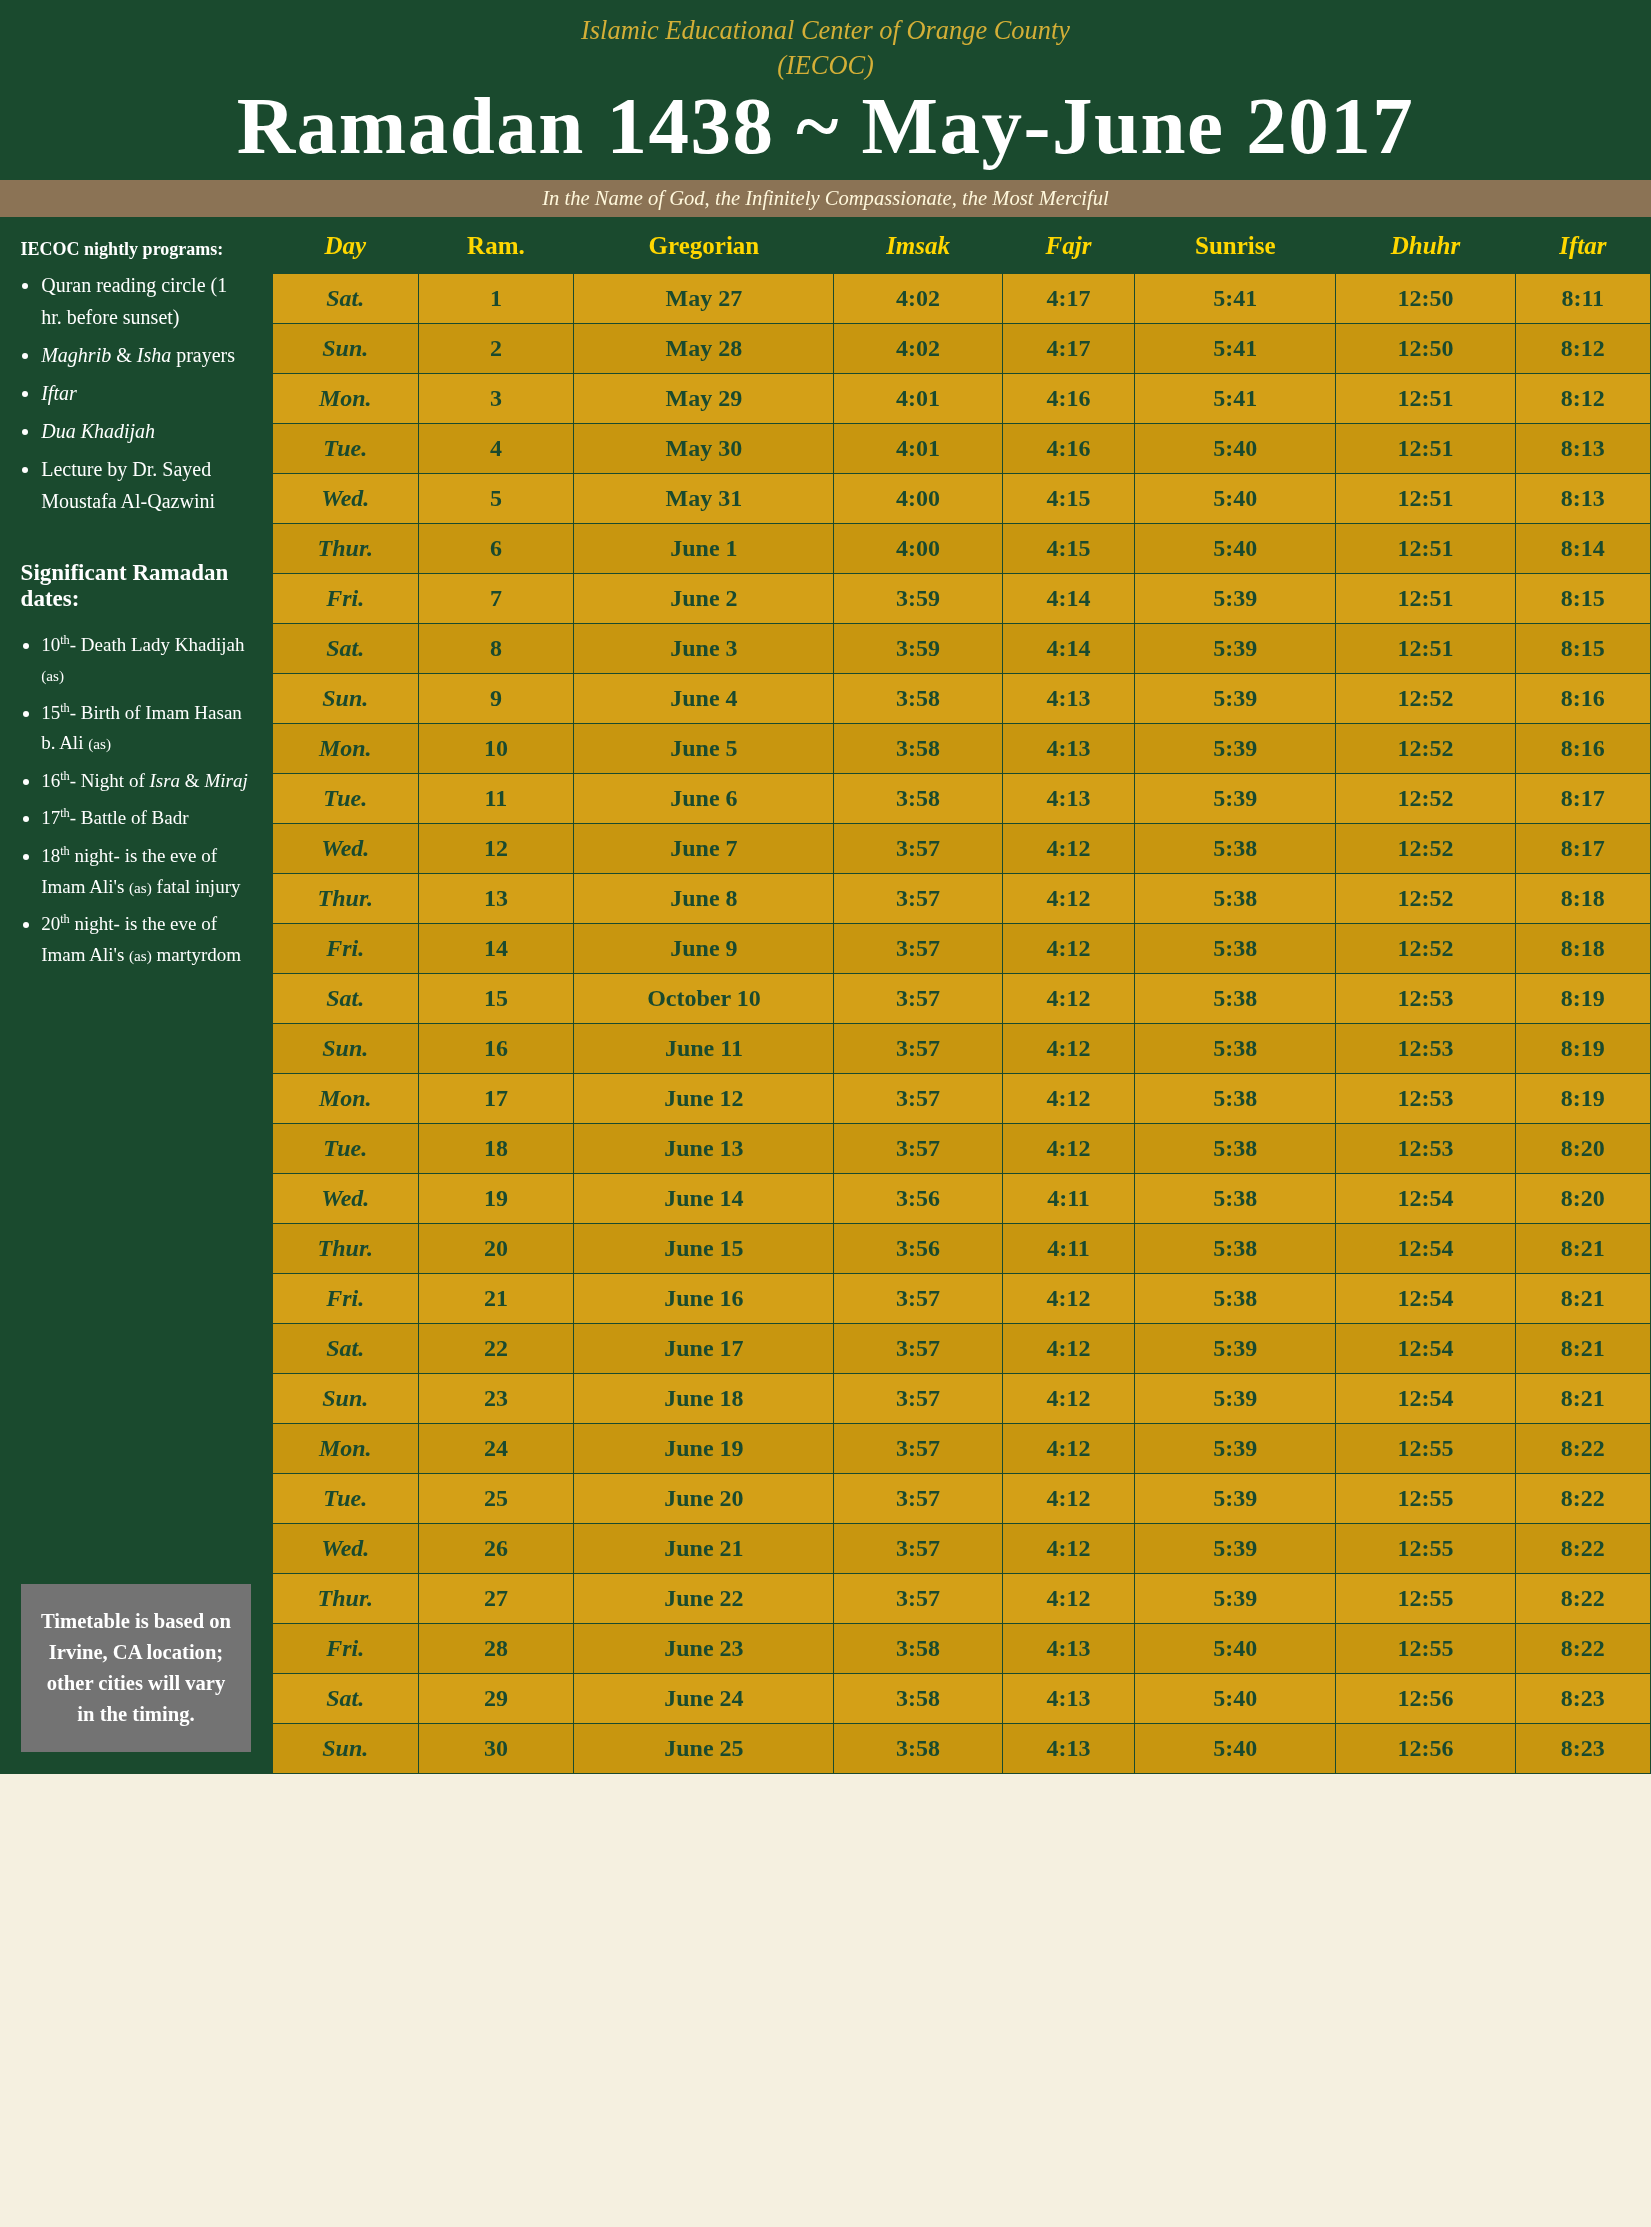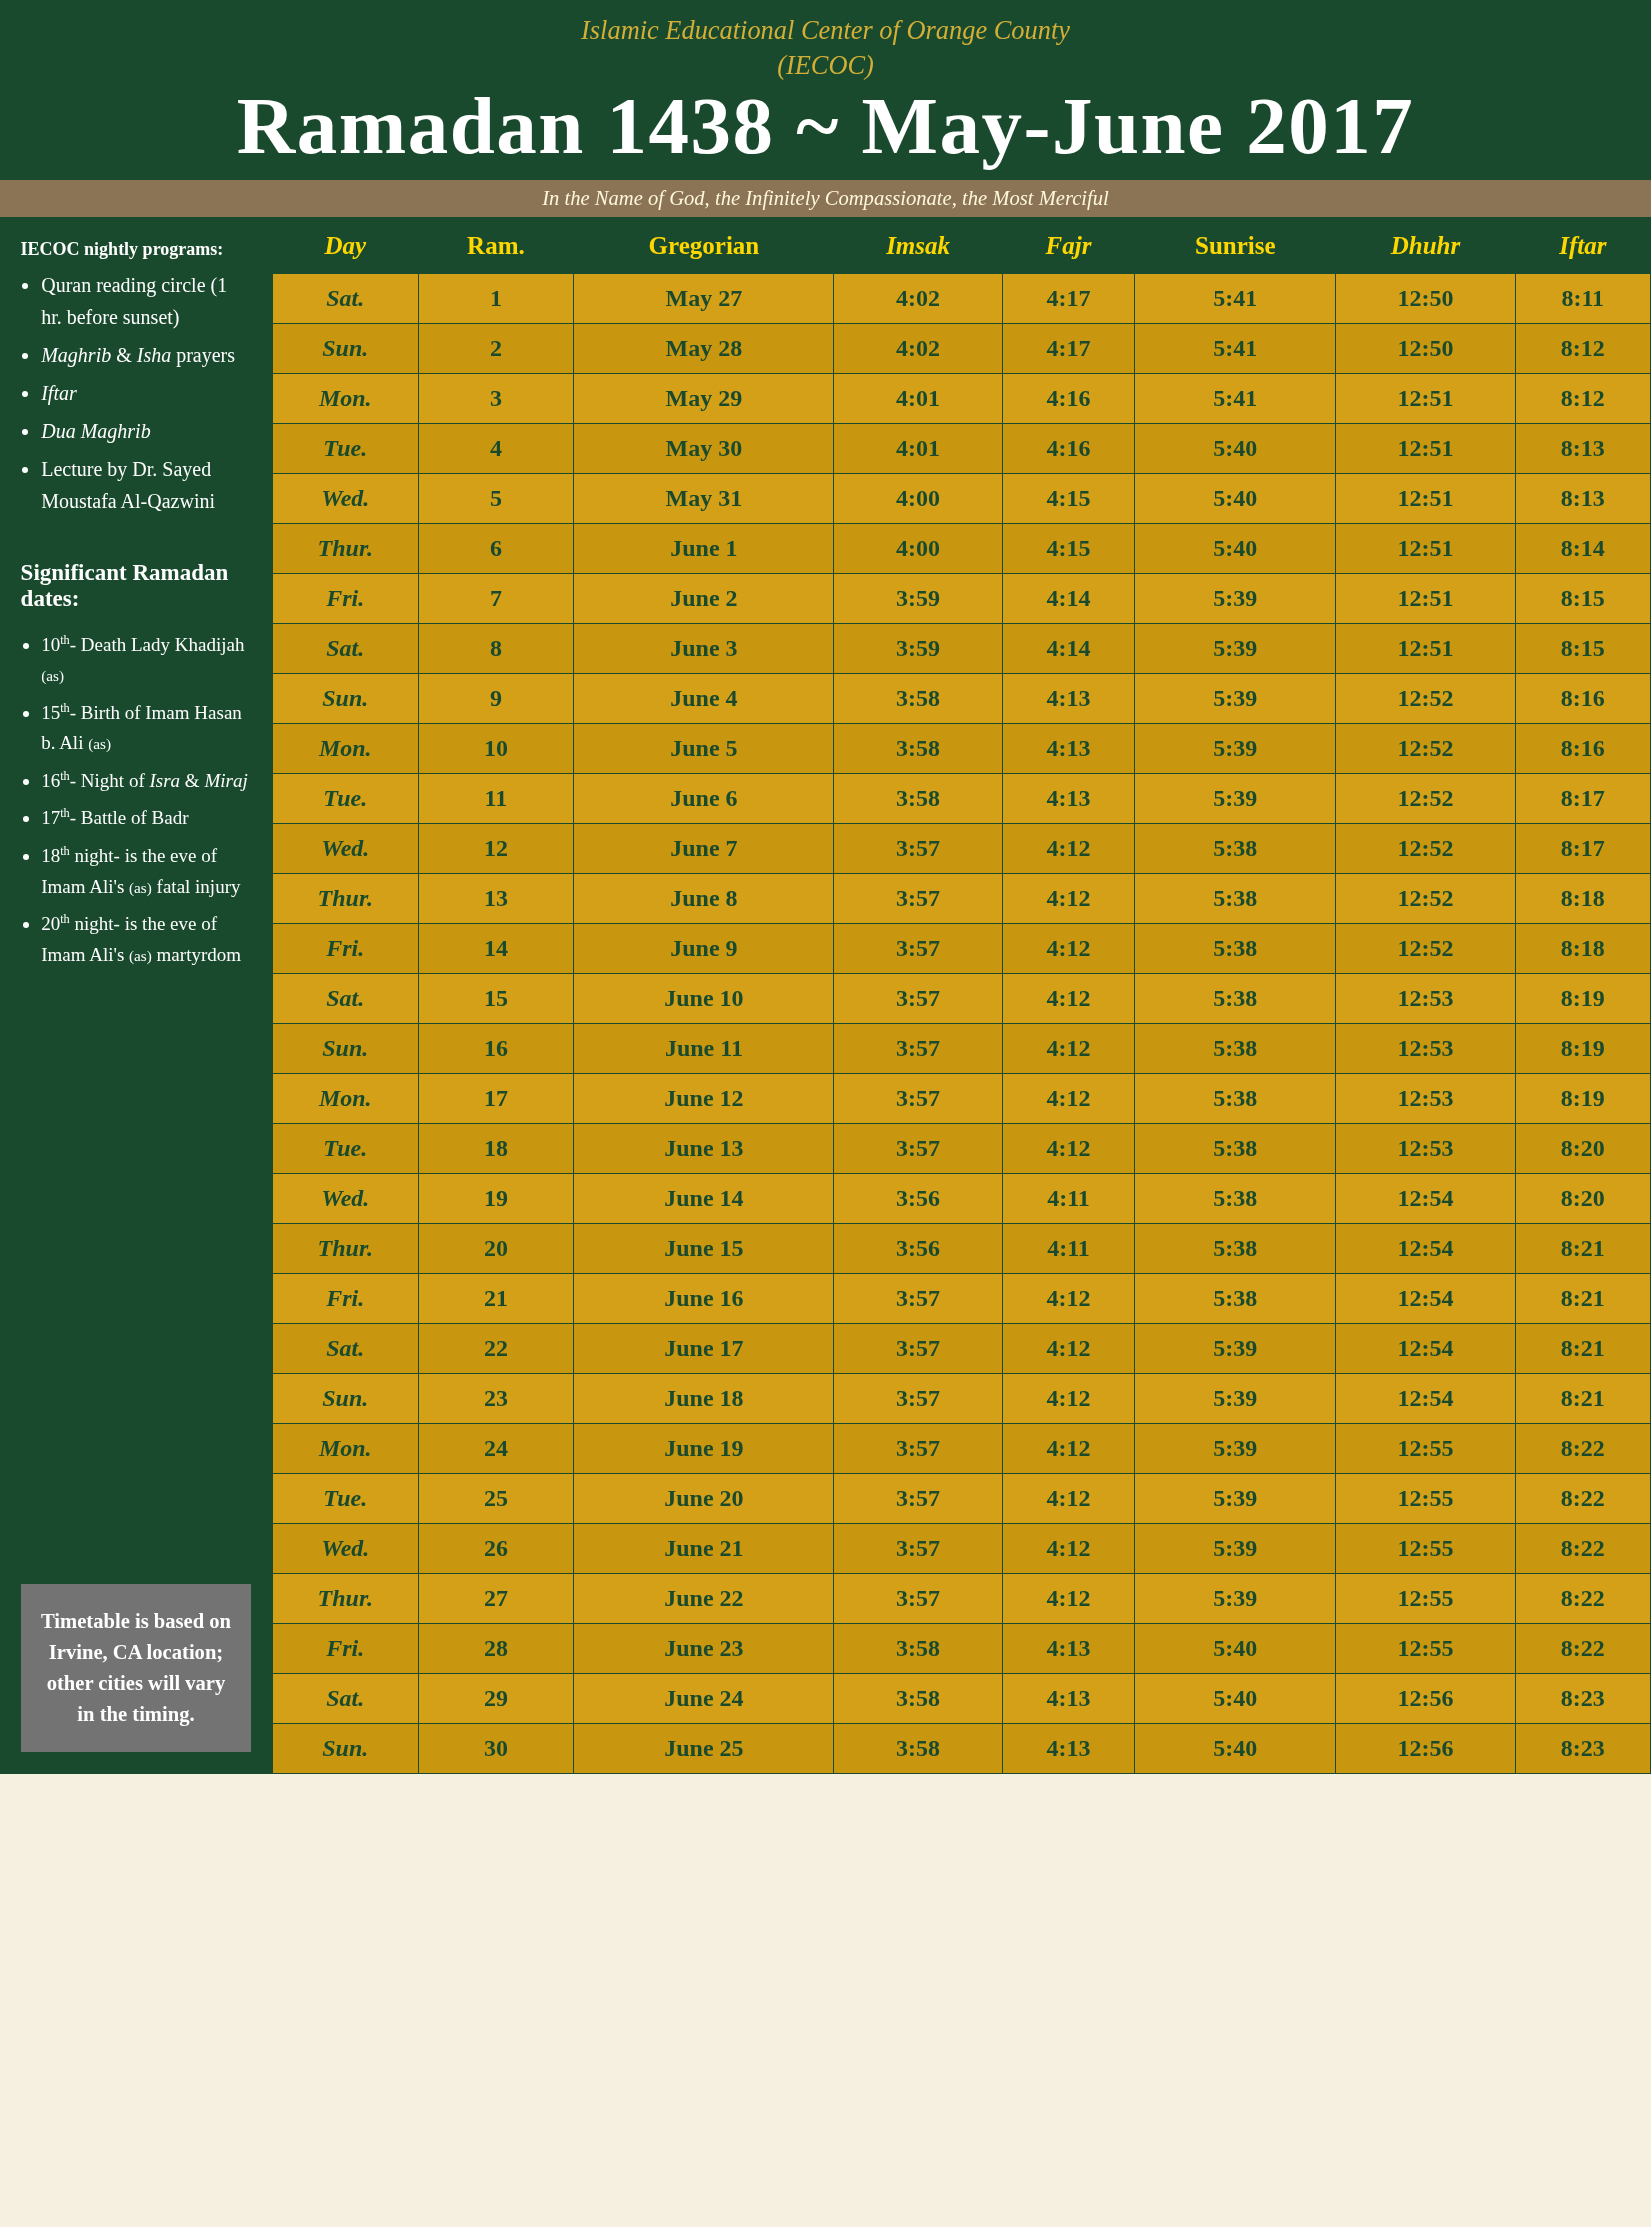--- a/index.html
+++ b/index.html
@@ -174,7 +174,7 @@
         <li>Quran reading circle (1 hr. before sunset)</li>
         <li><span class="italic">Maghrib</span> &amp; <span class="italic">Isha</span> prayers</li>
         <li><span class="italic">Iftar</span></li>
-        <li><span class="italic">Dua Maghrib</span></li>
+        <li><span class="italic">Dua Khadijah</span></li>
         <li>Lecture by Dr. Sayed Moustafa Al-Qazwini</li>
       </ul>
     </div>

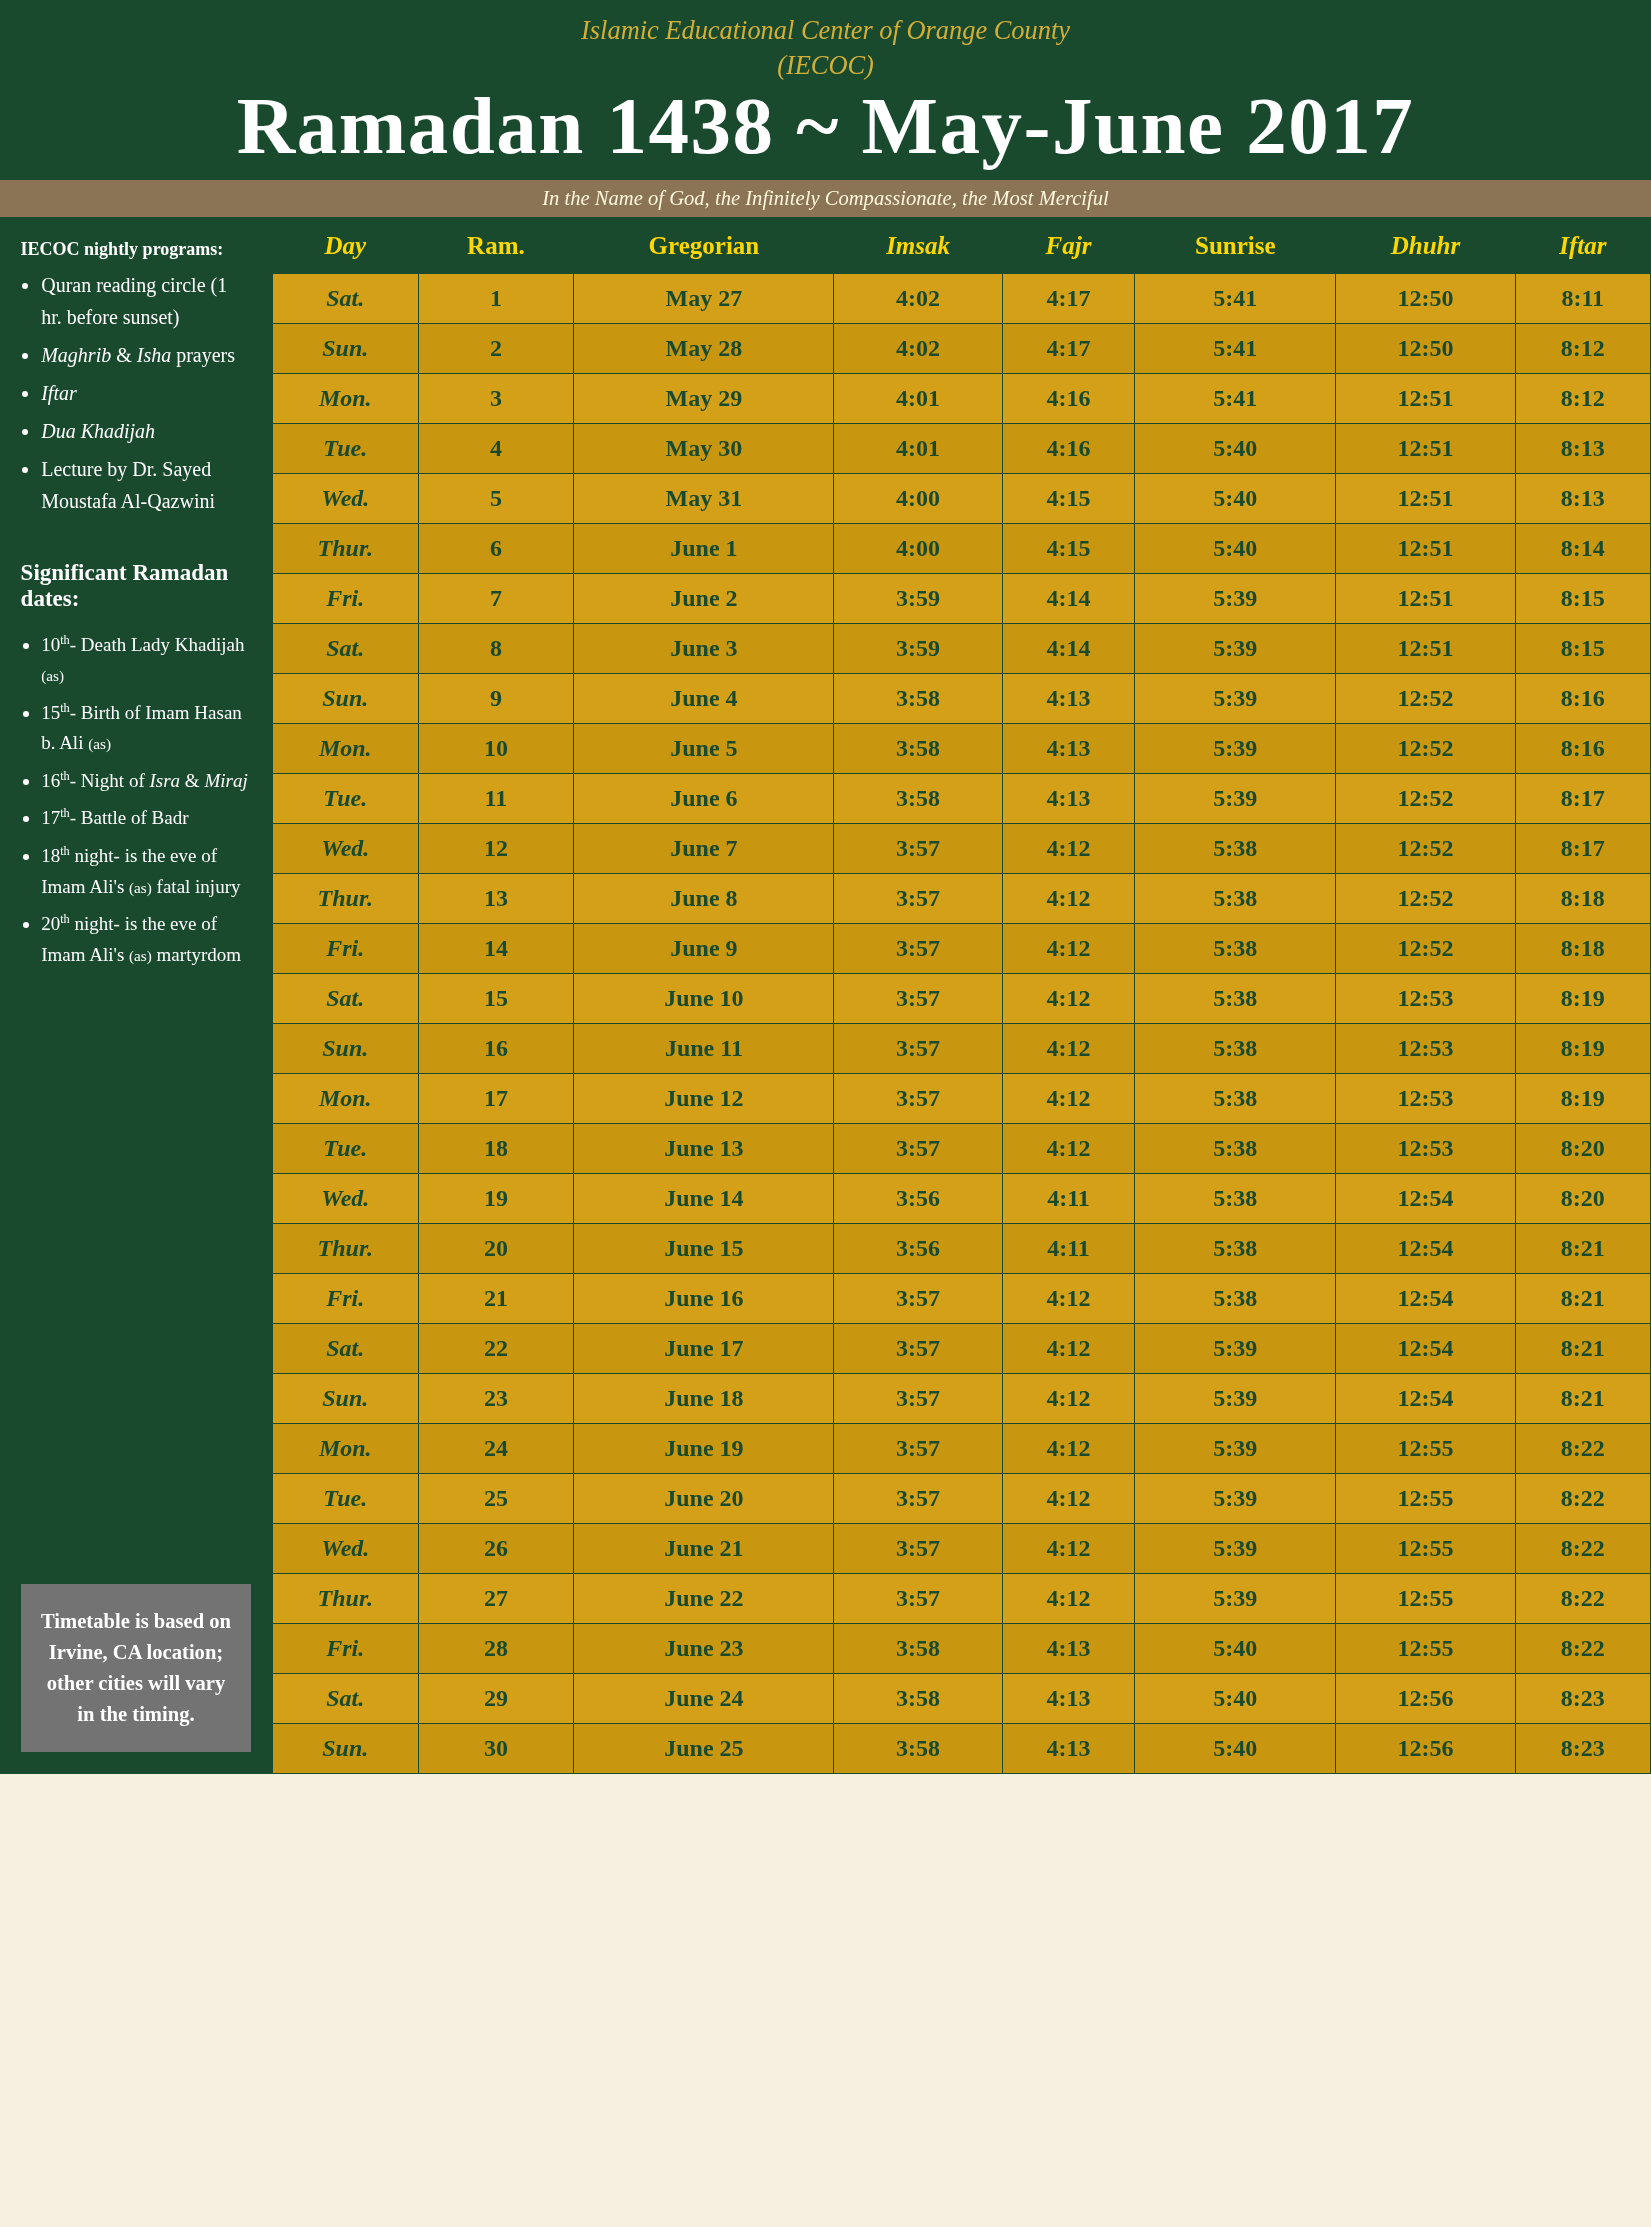--- a/index.html
+++ b/index.html
@@ -352,7 +352,7 @@
           <tr>
             <td>Sat.</td>
             <td>15</td>
-            <td>June 10</td>
+            <td>October 10</td>
             <td>3:57</td>
             <td>4:12</td>
             <td>5:38</td>

